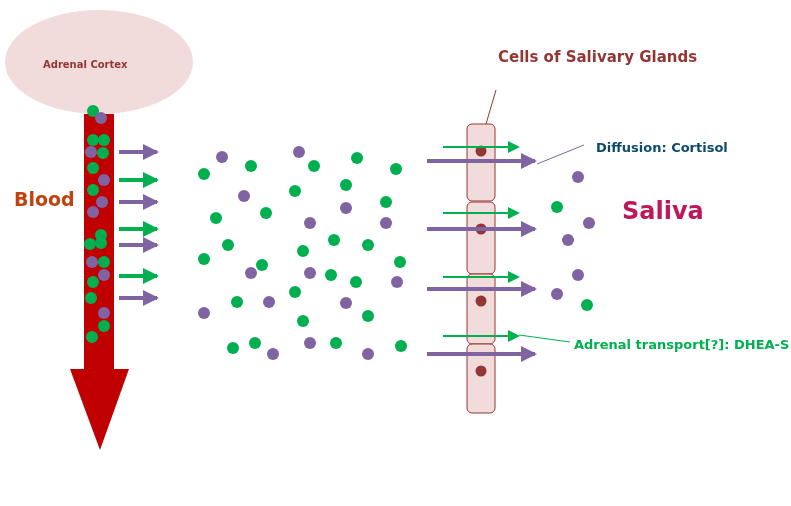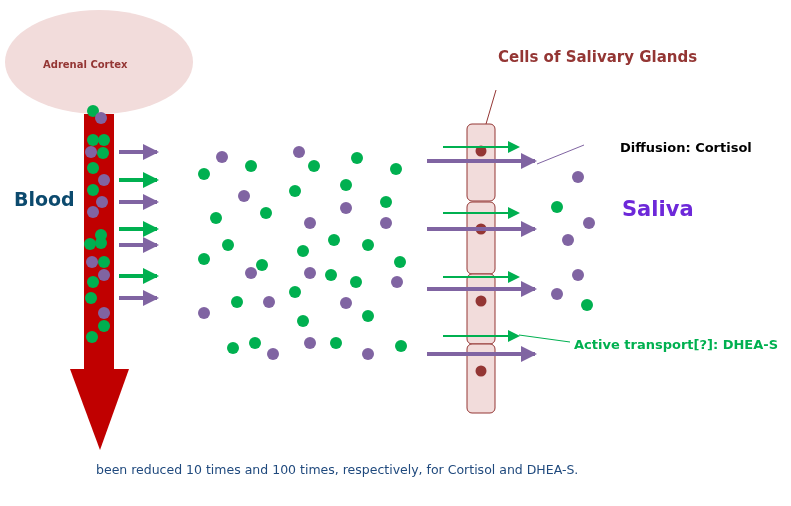--- a/index.html
+++ b/index.html
@@ -10,7 +10,7 @@
   .lbl-cells { left:498px; top:48px; font-size:15px; color:#943634; }
   .lbl-blood { left:14px; top:188px; font-size:19px; color:#0c4a6e; }
   .lbl-saliva { left:622px; top:197px; font-size:21px; color:#6d28d9; }
-  .lbl-diffusion { left:596px; top:140px; font-size:13px; color:#000000;margin-left:24px; }
+  .lbl-diffusion { left:596px; top:140px; font-size:13px; color:#0c4a6e; }
   .lbl-active { left:574px; top:337px; font-size:13px; color:#00b050; }
   .footnote { position:absolute; left:96px; top:459px; font-size:12.5px; line-height:21px; color:#1f497d; font-family:"DejaVu Sans", sans-serif; }
   .footnote div { white-space:nowrap; }

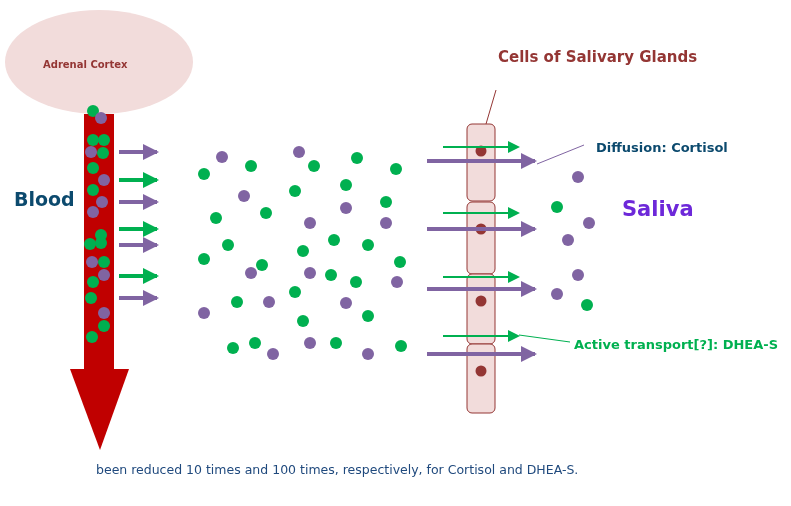--- a/index.html
+++ b/index.html
@@ -8,7 +8,7 @@
   .lbl { position:absolute; white-space:nowrap; font-family:"DejaVu Sans", sans-serif; font-weight:bold; }
   .lbl-adrenal { left:43px; top:59px; font-size:10px; color:#943634; }
   .lbl-cells { left:498px; top:48px; font-size:15px; color:#943634; }
-  .lbl-blood { left:14px; top:188px; font-size:19px; color:#0c4a6e; }
+  .lbl-blood { left:14px; top:188px; font-size:19px; color:#c2410c; }
   .lbl-saliva { left:622px; top:197px; font-size:21px; color:#6d28d9; }
   .lbl-diffusion { left:596px; top:140px; font-size:13px; color:#0c4a6e; }
   .lbl-active { left:574px; top:337px; font-size:13px; color:#00b050; }

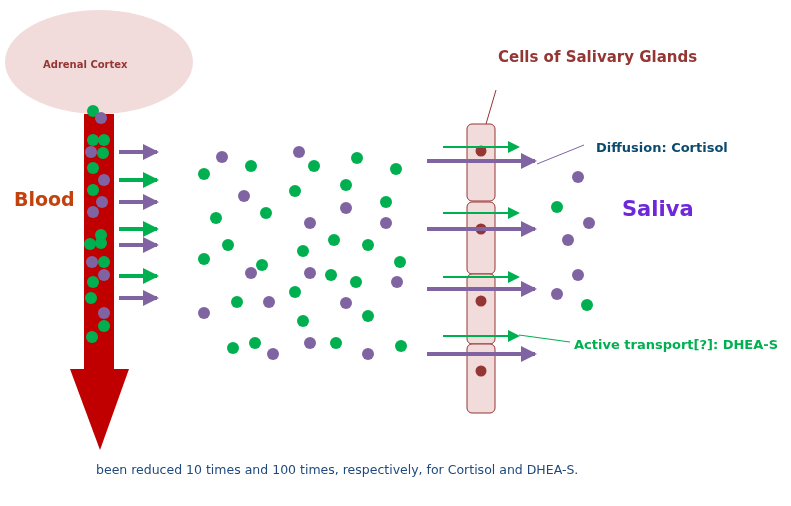--- a/index.html
+++ b/index.html
@@ -9,7 +9,7 @@
   .lbl-adrenal { left:43px; top:59px; font-size:10px; color:#943634; }
   .lbl-cells { left:498px; top:48px; font-size:15px; color:#943634; }
   .lbl-blood { left:14px; top:188px; font-size:19px; color:#c2410c; }
-  .lbl-saliva { left:622px; top:197px; font-size:21px; color:#6d28d9; }
+  .lbl-saliva { left:622px; top:197px; font-size:24px; color:#be185d; }
   .lbl-diffusion { left:596px; top:140px; font-size:13px; color:#0c4a6e; }
   .lbl-active { left:574px; top:337px; font-size:13px; color:#00b050; }
   .footnote { position:absolute; left:96px; top:459px; font-size:12.5px; line-height:21px; color:#1f497d; font-family:"DejaVu Sans", sans-serif; }

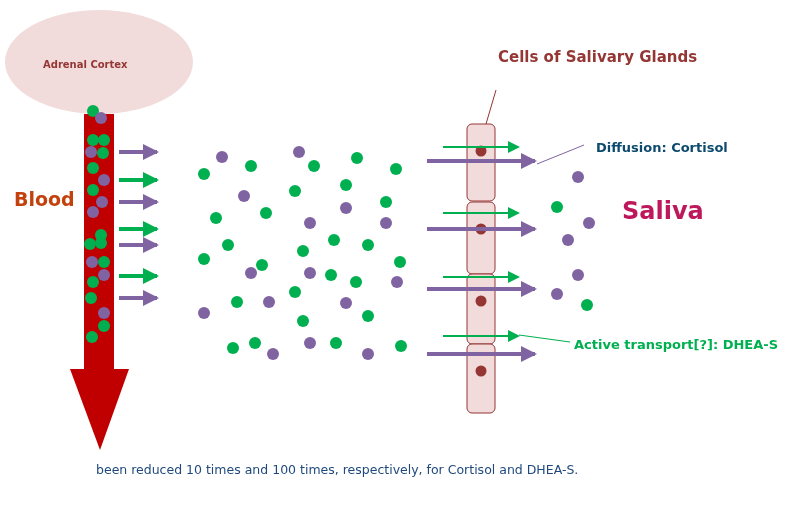--- a/index.html
+++ b/index.html
@@ -160,7 +160,7 @@
 <div class="lbl lbl-blood">Blood</div>
 <div class="lbl lbl-saliva">Saliva</div>
 <div class="lbl lbl-diffusion">Diffusion: Cortisol</div>
-<div class="lbl lbl-active">Active transport[?]: DHEA-S</div>
+<div class="lbl lbl-active">Adrenal transport[?]: DHEA-S</div>
 
 <div class="footnote">
   <div>been reduced 10 times and 100 times, respectively, for Cortisol and DHEA-S.</div>

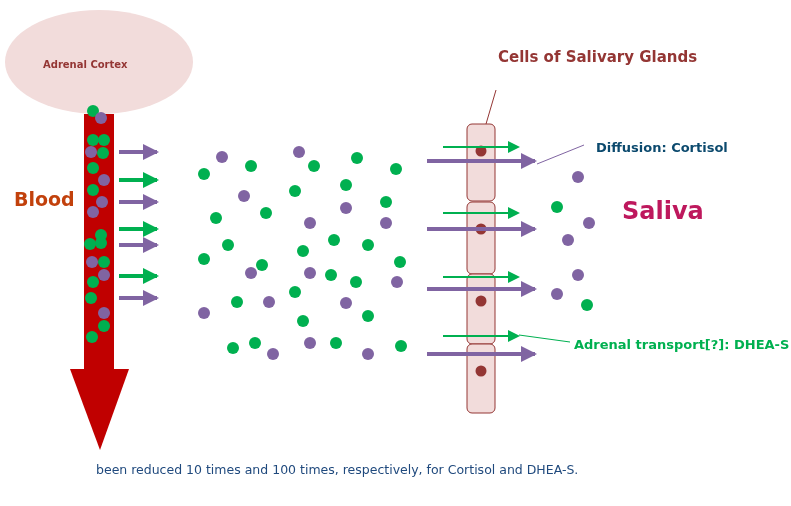--- a/index.html
+++ b/index.html
@@ -163,7 +163,6 @@
 <div class="lbl lbl-active">Adrenal transport[?]: DHEA-S</div>
 
 <div class="footnote">
-  <div>been reduced 10 times and 100 times, respectively, for Cortisol and DHEA-S.</div>
 </div>
 
 </body></html>

